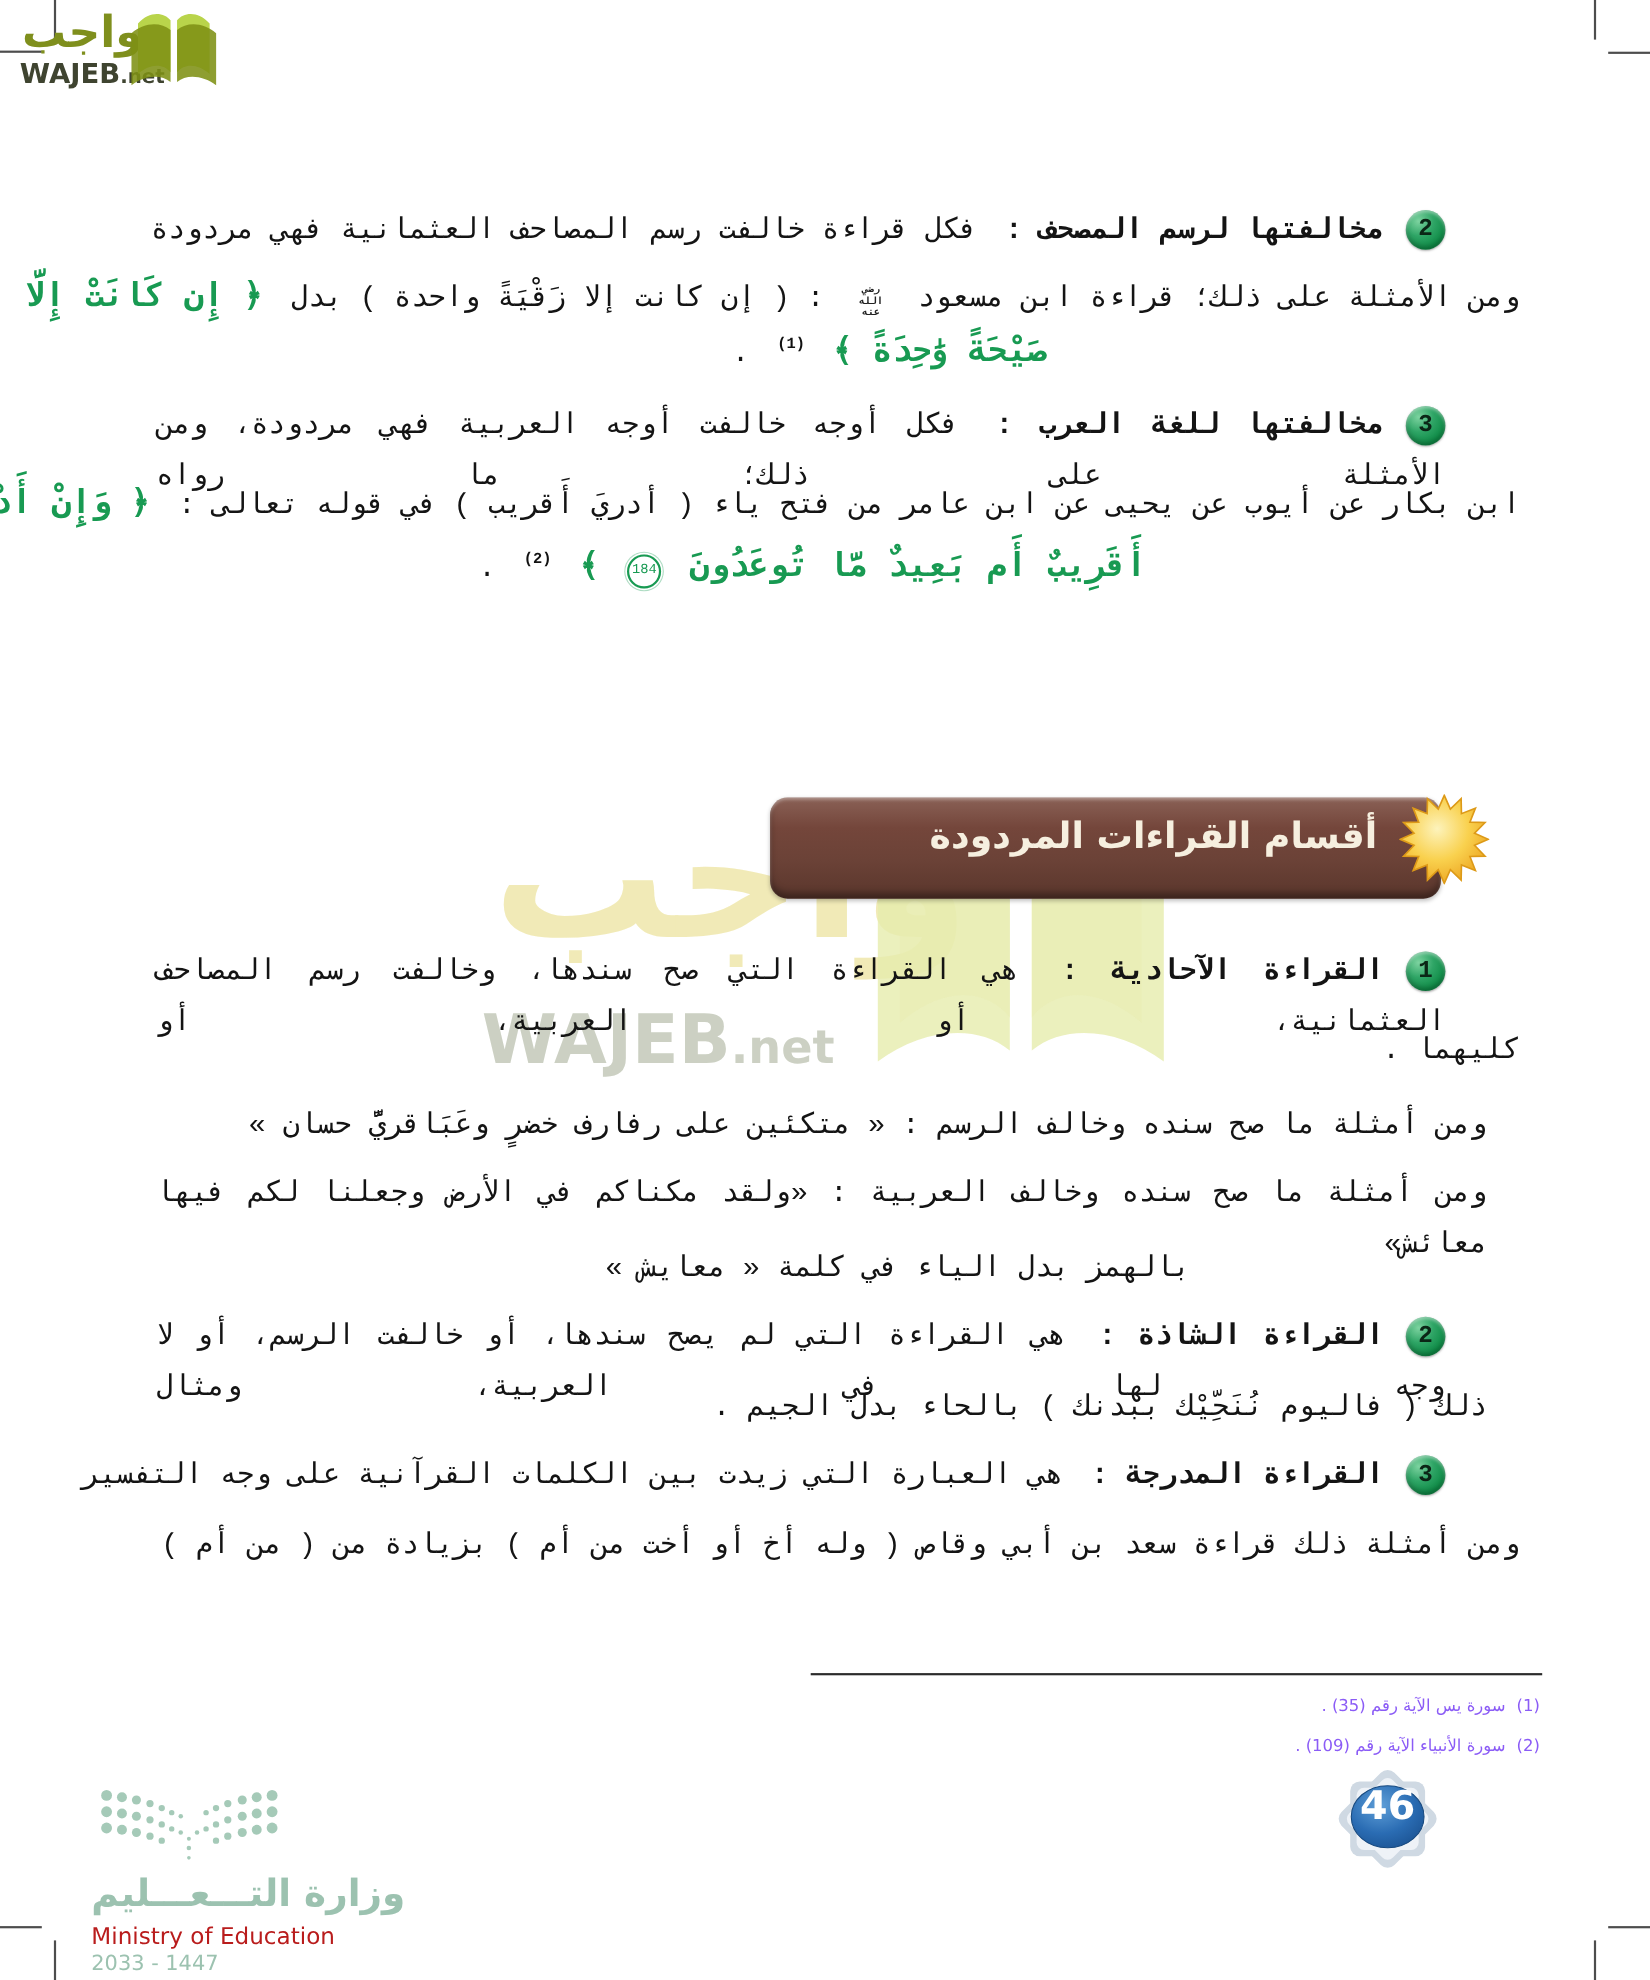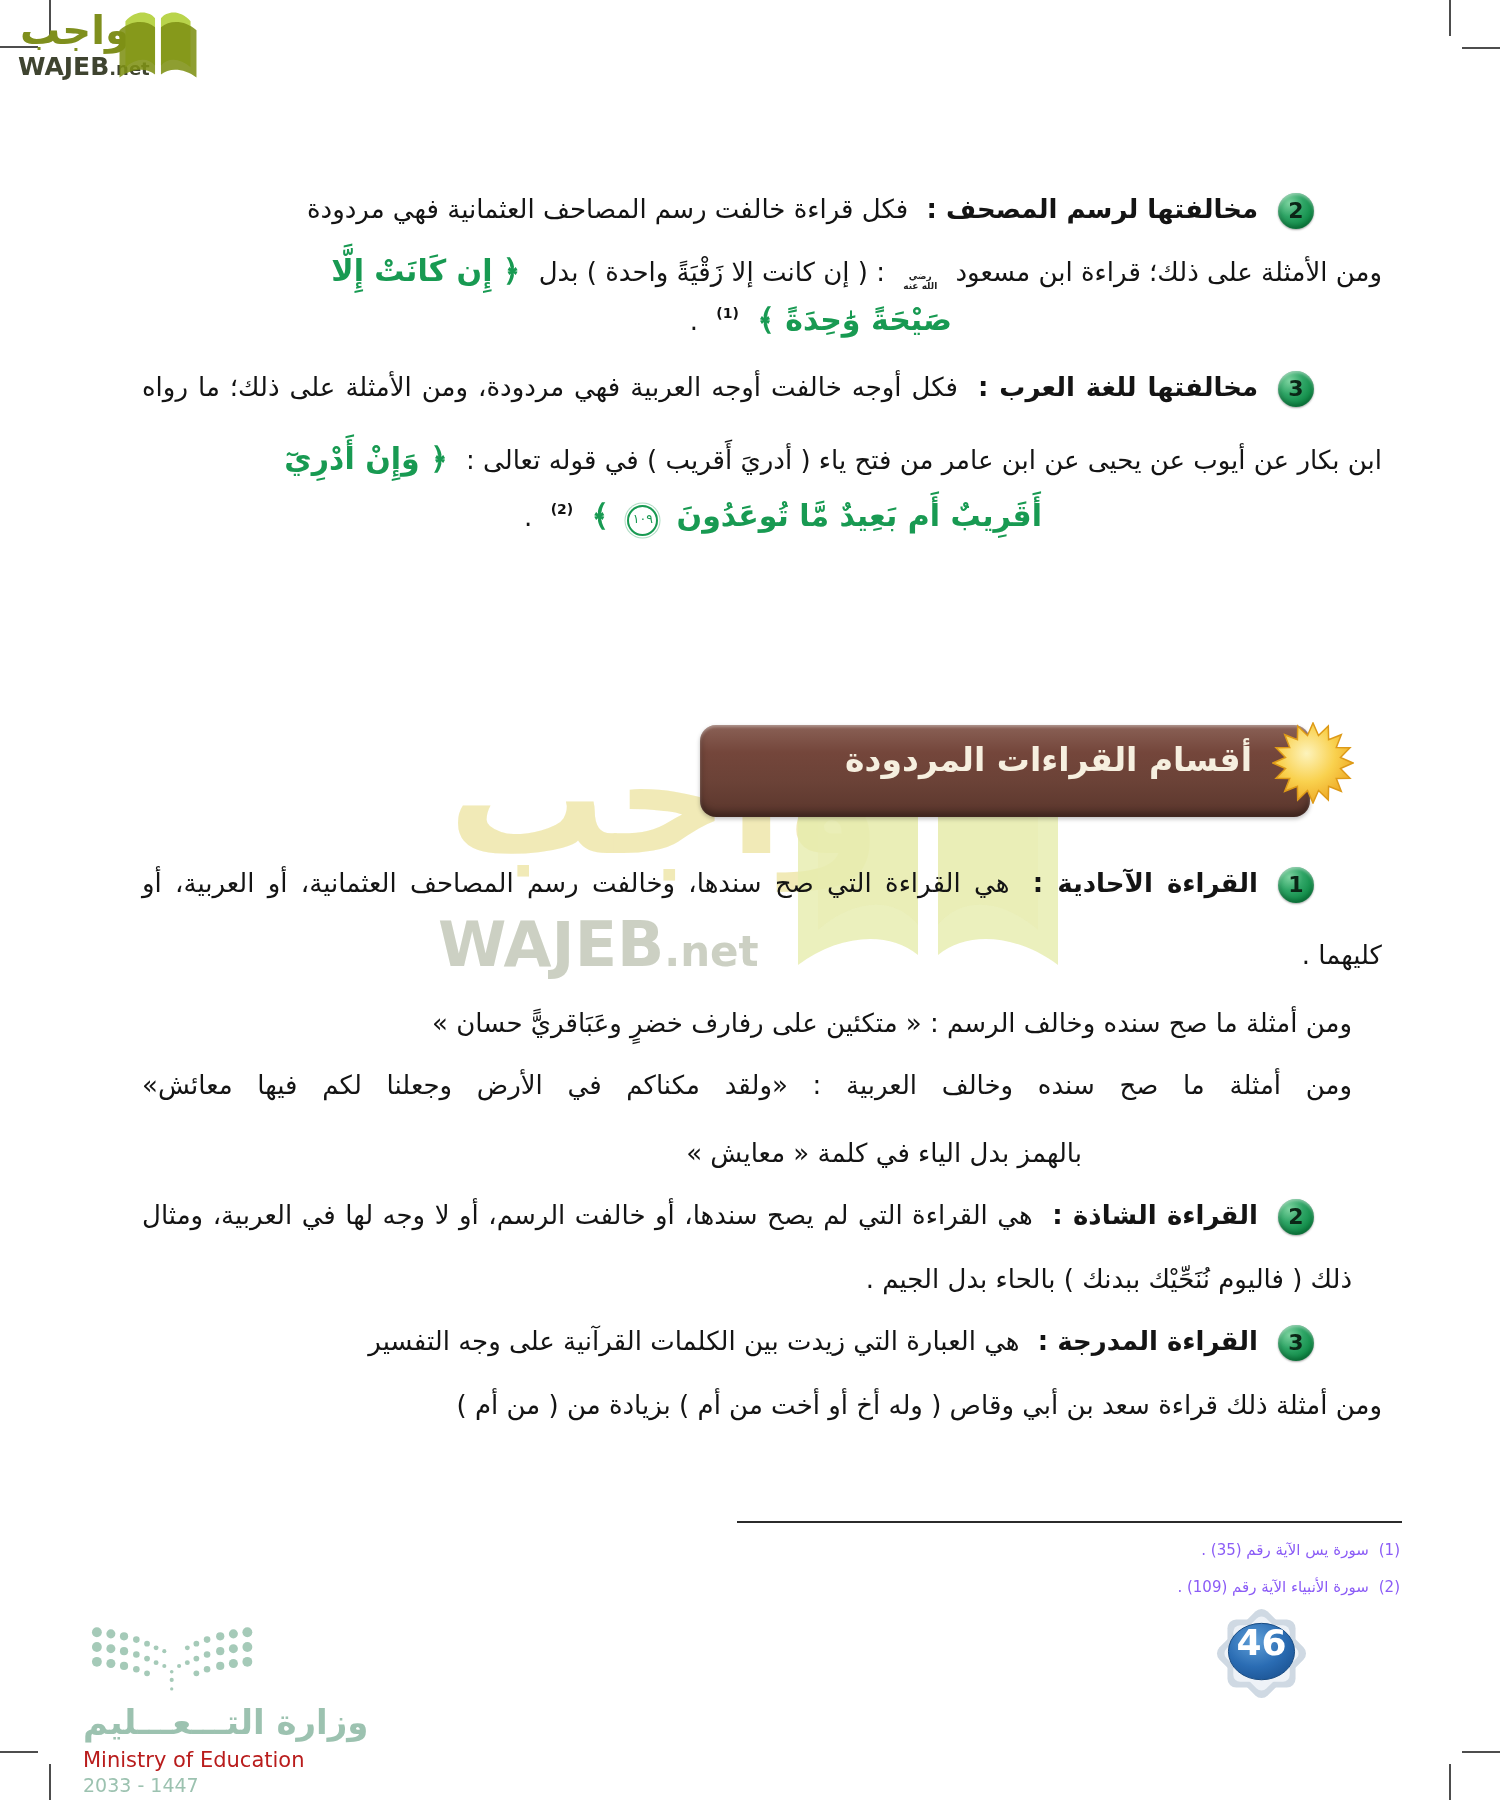--- a/index.html
+++ b/index.html
@@ -23,7 +23,7 @@
   #wm svg{position:absolute;left:778px;top:700px;opacity:.9;}
   
   #content{position:absolute;left:142px;top:0;width:1240px;height:1800px;z-index:2;}
-  .ln{position:absolute;right:0;left:0;direction:rtl;text-align:right;font-size:26px;line-height:46px;white-space:nowrap;color:#141414;}
+  .ln{position:absolute;right:0;left:0;direction:rtl;text-align:right;font-size:26px;line-height:46px;white-space:nowrap;color:#141414;font-family:Liberation Mono, monospace;}
   .ln .bold{font-weight:bold;}
   .ln > span + span{margin-right:10px;}
   .just{white-space:normal;text-align:justify;text-align-last:justify;}

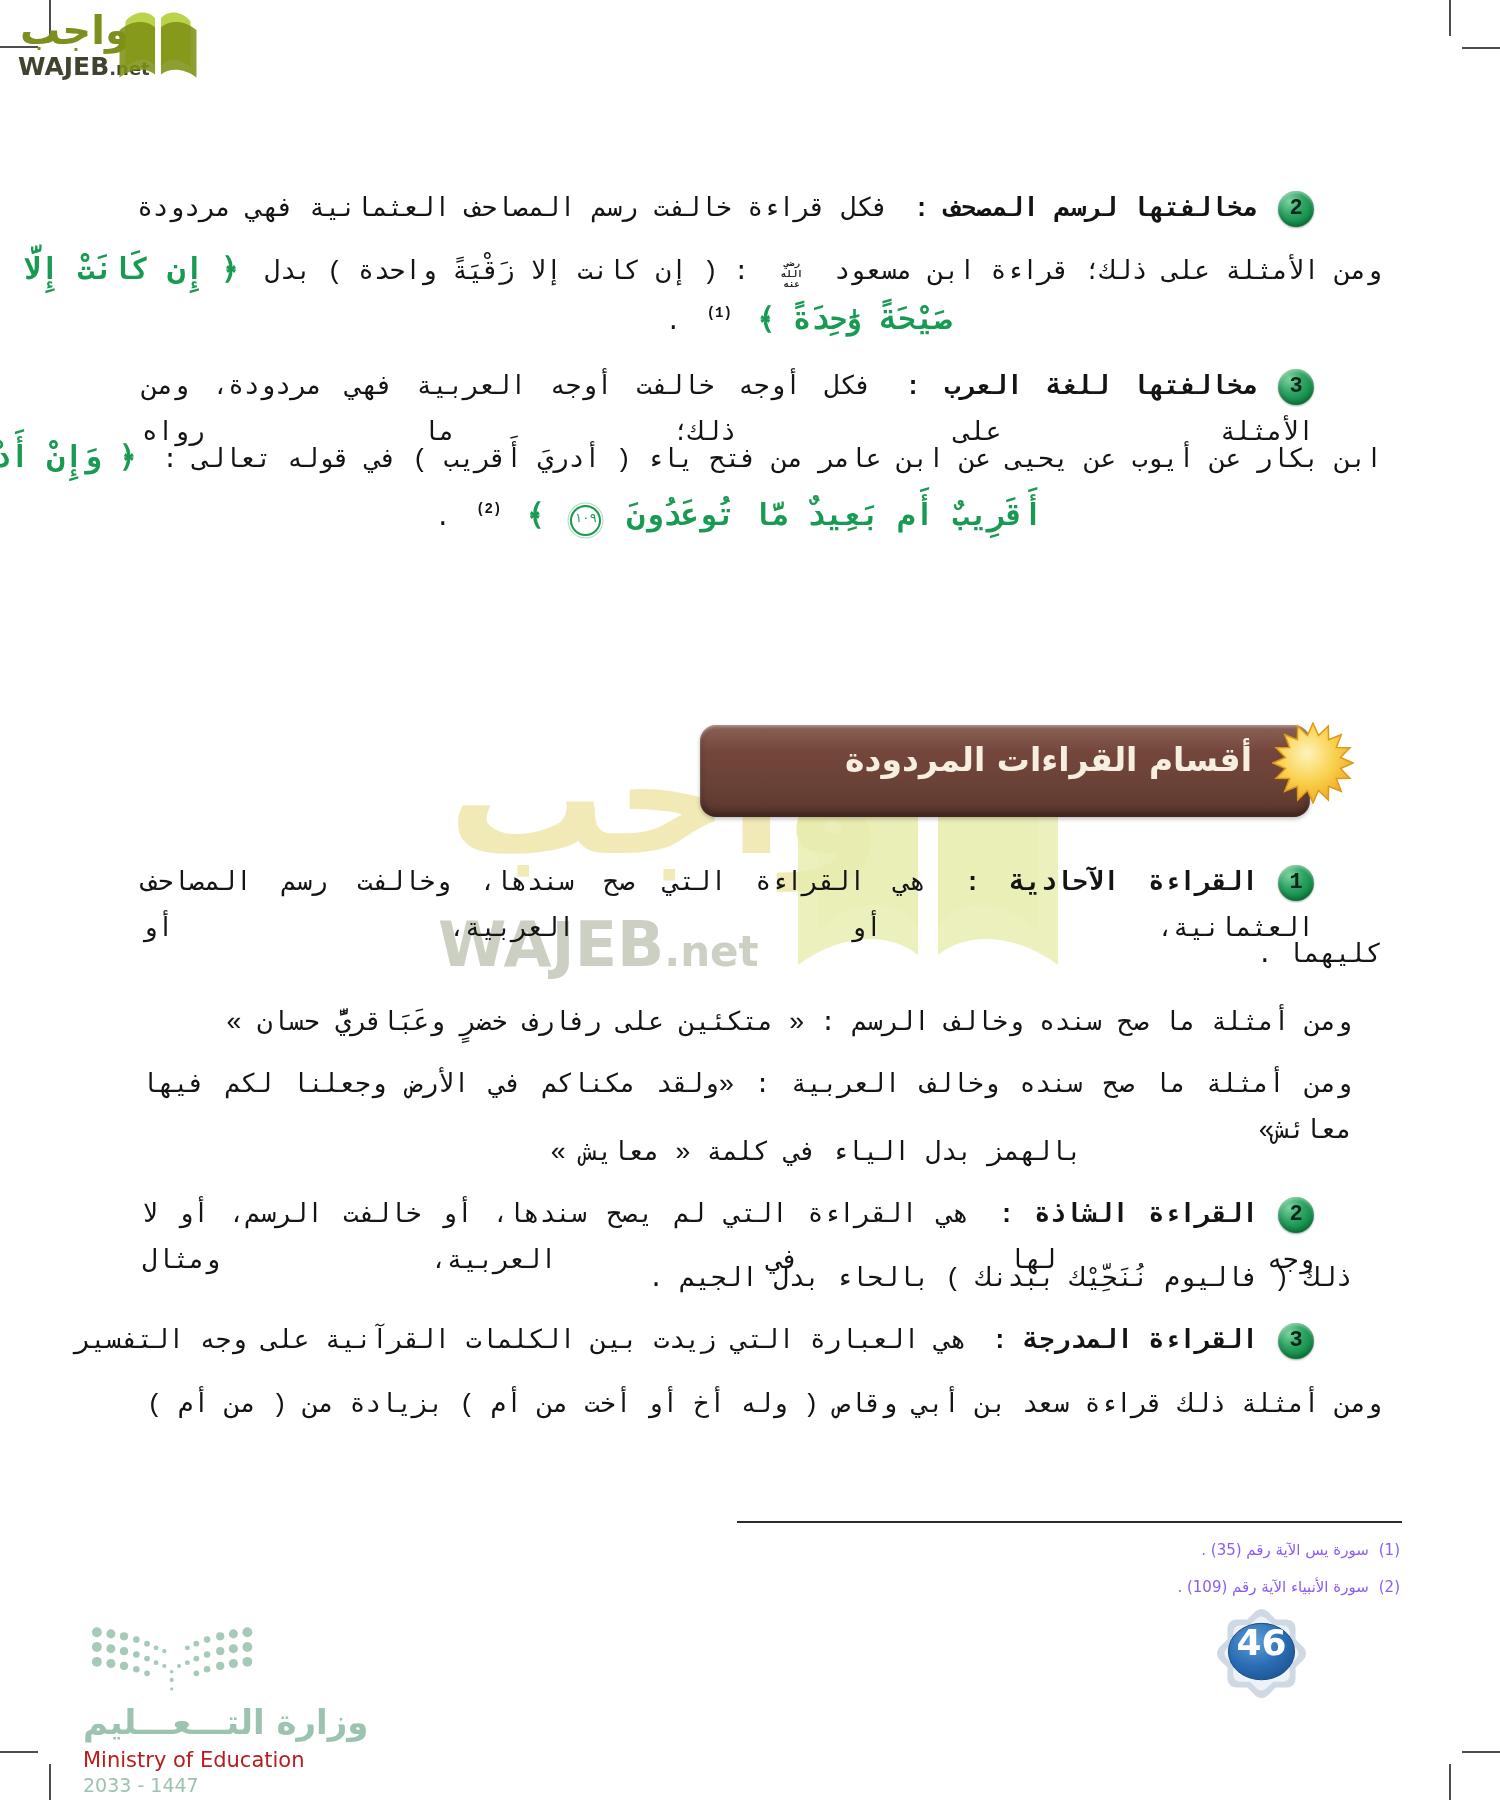--- a/index.html
+++ b/index.html
@@ -135,7 +135,7 @@
   </div>
   <div class="ln ind340" style="top:486px">
     <span class="q">أَقَرِيبٌ أَم بَعِيدٌ مَّا تُوعَدُونَ</span>
-    <span class="ayah">١٠٩</span>
+    <span class="ayah">184</span>
     <span class="q">﴾</span>
     <span class="ref">(2)</span>
     <span>.</span>

